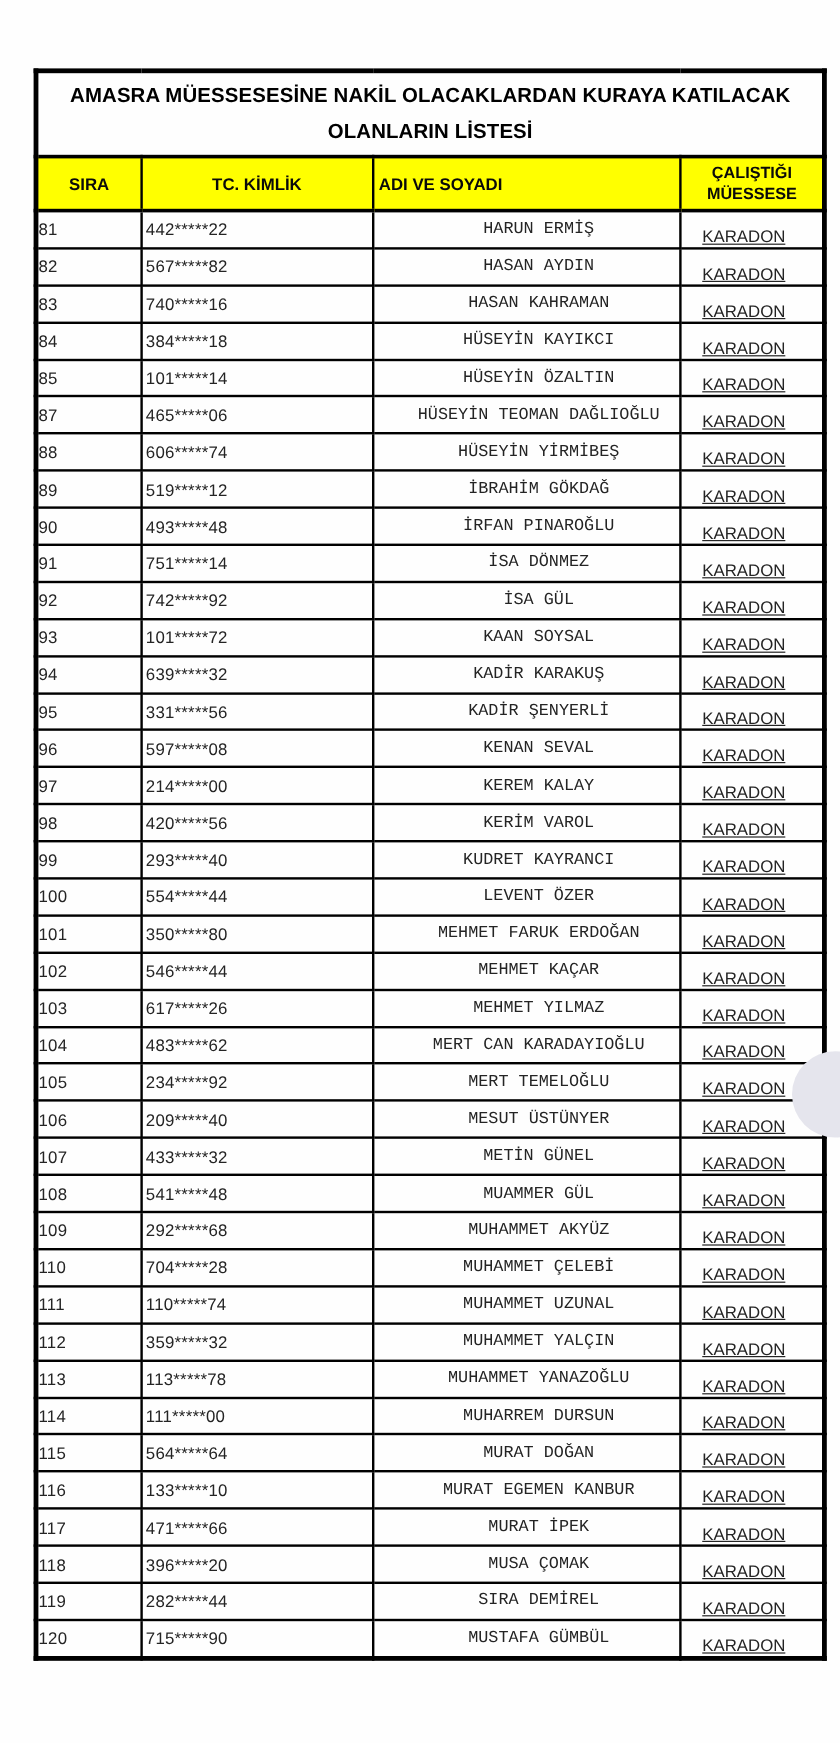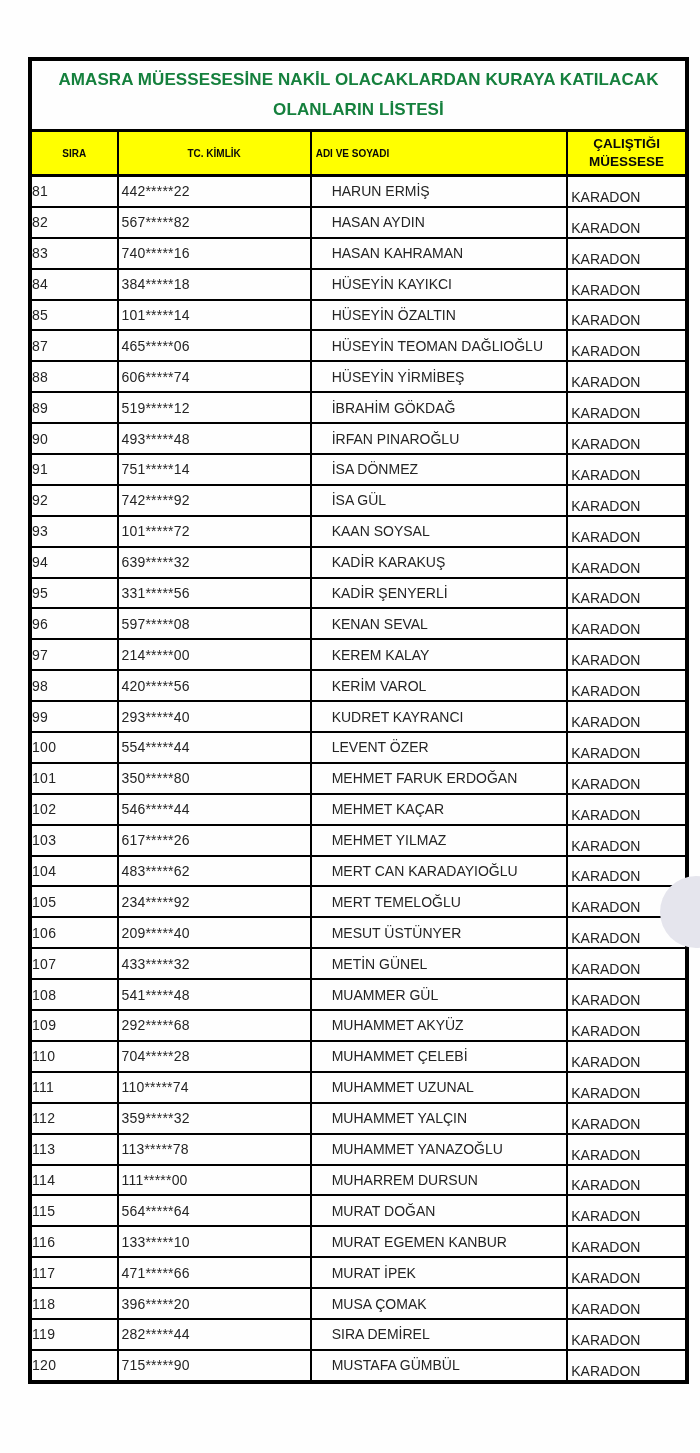--- a/index.html
+++ b/index.html
@@ -36,7 +36,7 @@
     font-weight: bold;
     font-size: 17px;
     line-height: 1.75;
-    color: #15803d;
+    color: #000000;
     border-bottom: 3px solid #000000;
     padding: 2px 10px;
     letter-spacing: 0.1px;

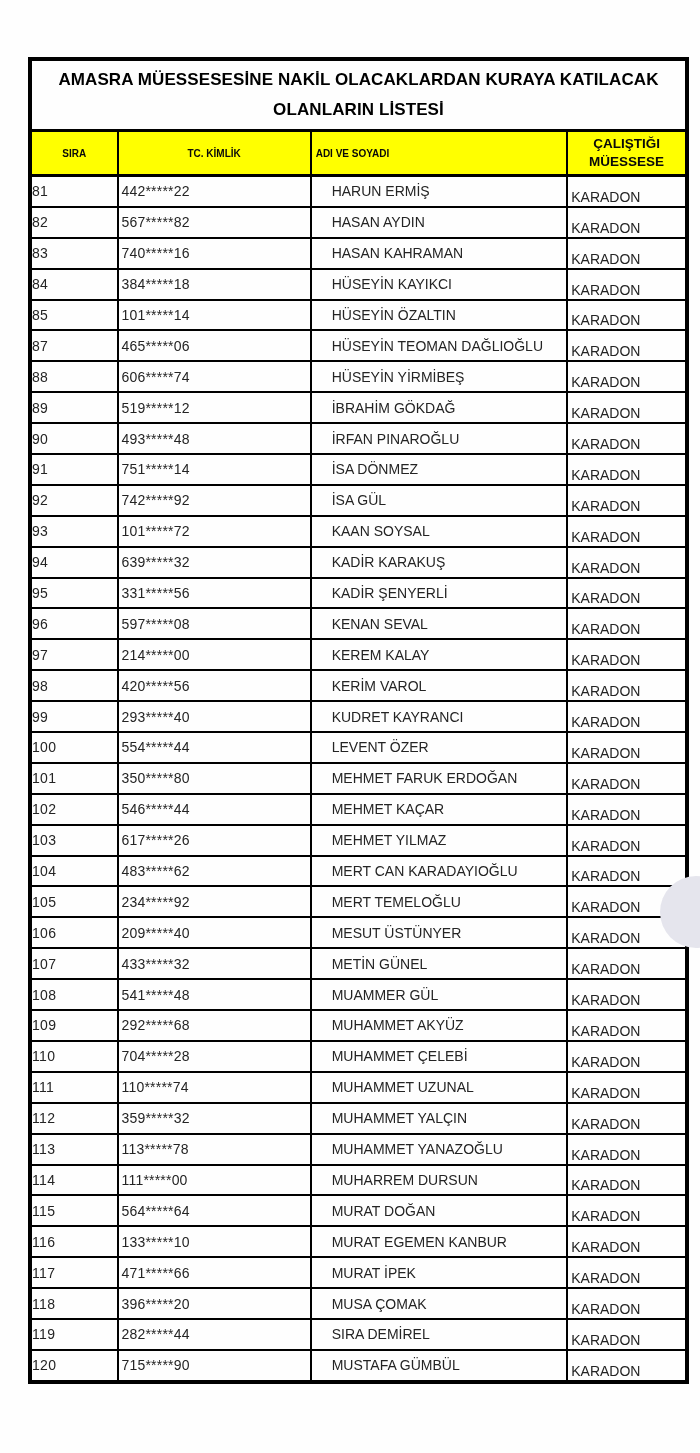--- a/index.html
+++ b/index.html
@@ -46,7 +46,7 @@
     border: 2px solid #000000;
     border-bottom: 3px solid #000000;
     height: 42px;
-    font-size: 10px;
+    font-size: 14px;
     font-weight: bold;
     color: #0a0a0a;
     vertical-align: middle;

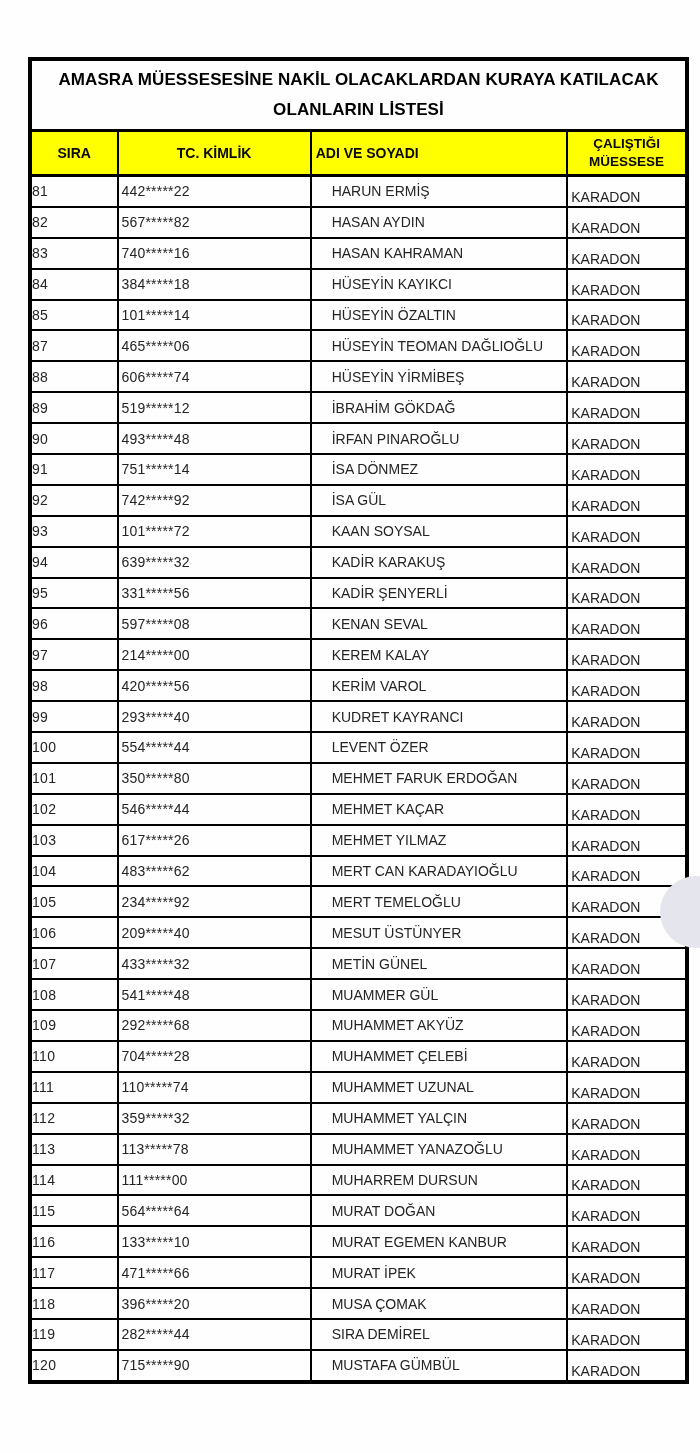--- a/index.html
+++ b/index.html
@@ -79,9 +79,10 @@
     margin-top: 20px;
   }
   tbody td.c-name {
-    text-align: left;
+    text-align: center;
     vertical-align: middle;
     padding-left: 20px;
+    font-family: Liberation Mono, monospace;
   }
   tbody td.c-mue {
     text-align: left;

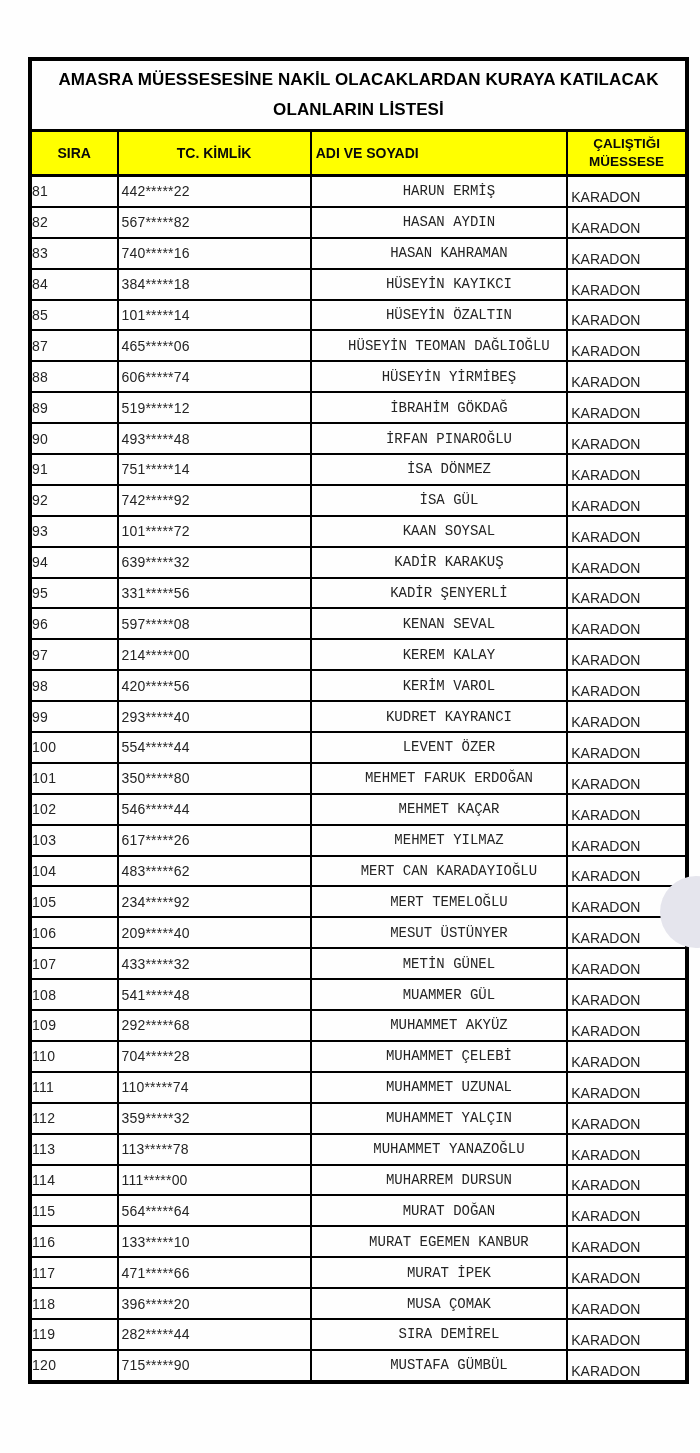--- a/index.html
+++ b/index.html
@@ -87,8 +87,9 @@
   tbody td.c-mue {
     text-align: left;
     vertical-align: bottom;
-    padding-left: 3px;
+    padding-left: 17px;
     padding-bottom: 1px;
+    text-decoration: underline;
   }
   .scroll-handle {
     position: absolute;

